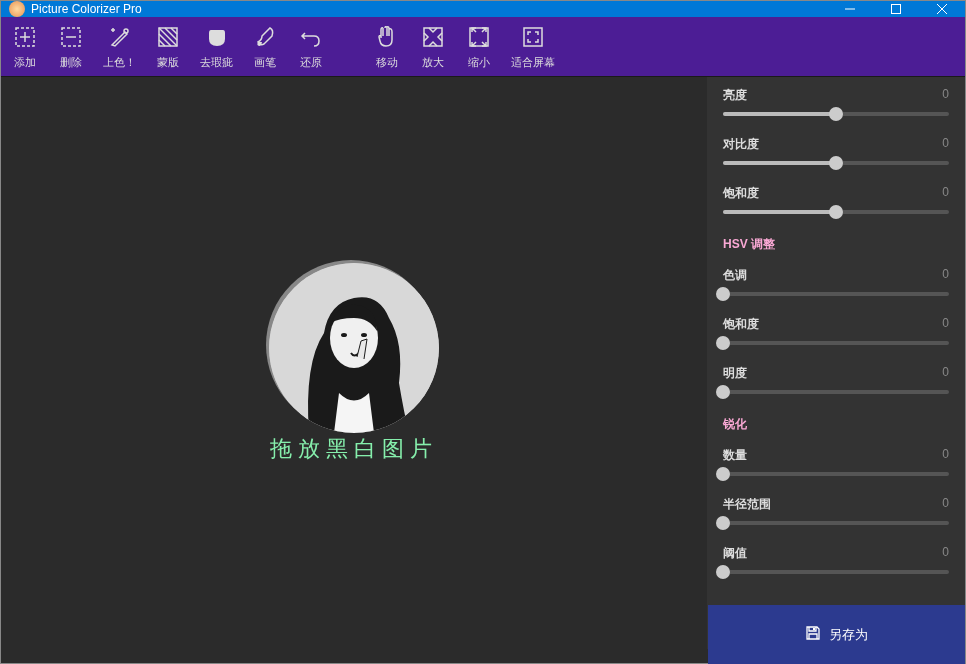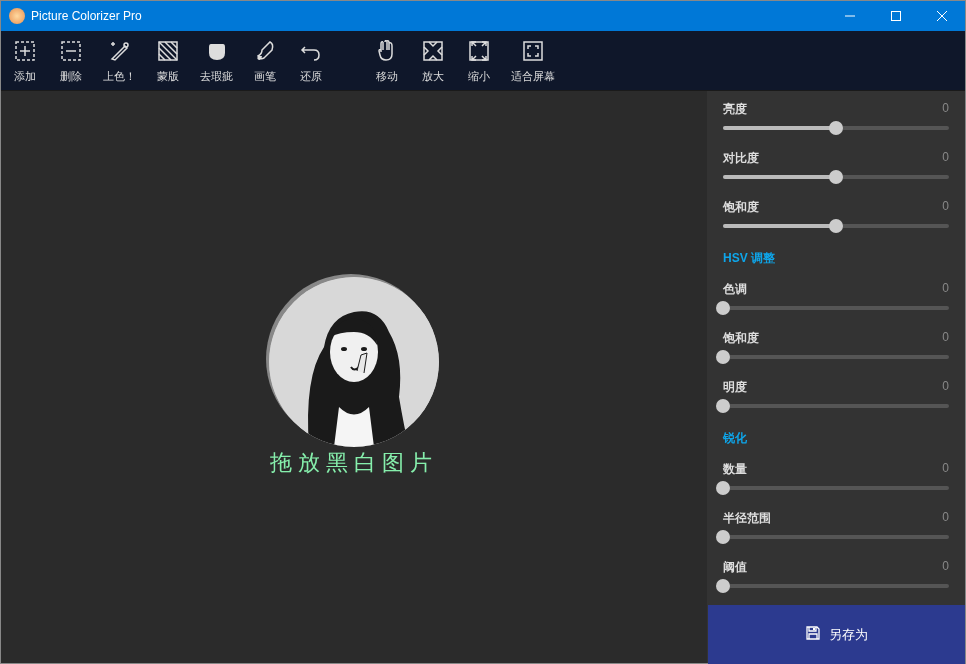--- a/index.html
+++ b/index.html
@@ -5,7 +5,7 @@
 * { margin: 0; padding: 0; box-sizing: border-box; font-family: "Microsoft YaHei", "SimHei", sans-serif; }
 body { width: 966px; height: 664px; background: #2b2b2b; overflow: hidden; border: 1px solid #888; }
 
-.titlebar { height: 30px; background: #0078d7; display: flex; align-items: center; color: #fff; font-size: 12px; }
+.titlebar { height: 16px; background: #0078d7; display: flex; align-items: center; color: #fff; font-size: 12px; }
 .titlebar-icon { width: 16px; height: 16px; margin: 0 6px 0 8px; background: radial-gradient(circle, #ffd9a0, #e89050); border-radius: 50%; }
 .titlebar-text { flex: 1; }
 .titlebar-controls { display: flex; }

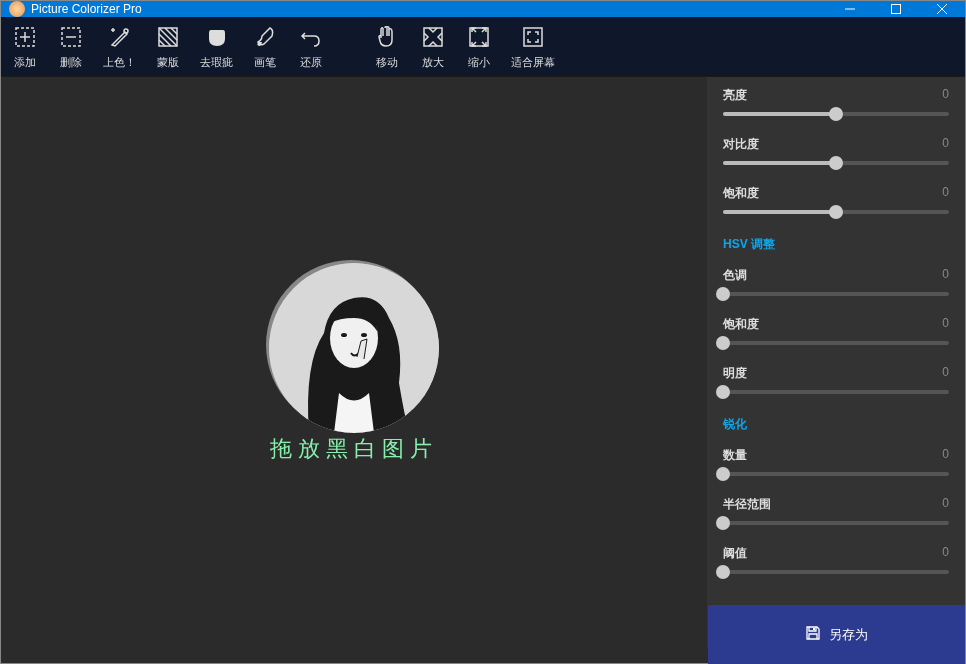--- a/index.html
+++ b/index.html
@@ -12,7 +12,7 @@
 .titlebar-btn { width: 46px; height: 30px; display: flex; align-items: center; justify-content: center; }
 .titlebar-btn svg { stroke: #fff; fill: none; stroke-width: 1; }
 
-.toolbar { height: 60px; background: #0f172a; display: flex; align-items: center; padding: 0 10px; border-bottom: 1px solid #1a1a1a; }
+.toolbar { height: 60px; background: #4c1d95; display: flex; align-items: center; padding: 0 10px; border-bottom: 1px solid #1a1a1a; }
 .toolbar-item { display: flex; flex-direction: column; align-items: center; gap: 4px; margin-right: 18px; color: #ddd; font-size: 11px; cursor: pointer; }
 .toolbar-item .icon-wrap { width: 28px; height: 28px; display: flex; align-items: center; justify-content: center; }
 .toolbar-spacer { flex: 1; }

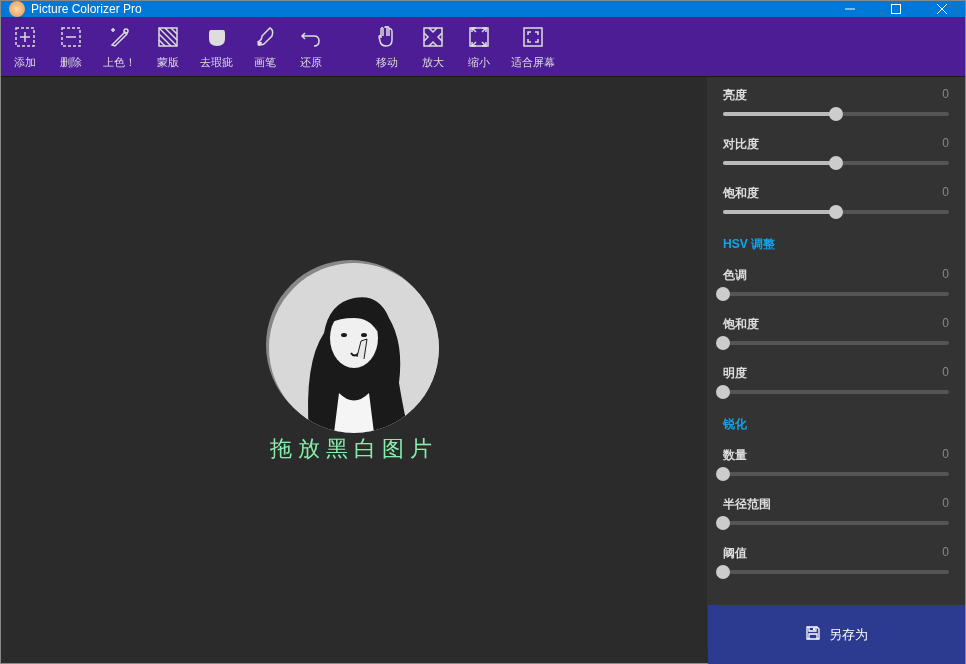--- a/index.html
+++ b/index.html
@@ -32,7 +32,7 @@
 .slider-track { height: 4px; background: #555; border-radius: 2px; position: relative; margin-bottom: 6px; }
 .slider-fill { height: 100%; background: #bbb; border-radius: 2px; position: absolute; left: 0; }
 .slider-thumb { width: 14px; height: 14px; background: #ccc; border-radius: 50%; position: absolute; top: -5px; transform: translateX(-50%); }
-.section-header { padding: 12px 16px 4px; font-size: 12px; color: #0ea5e9; font-weight: bold; }
+.section-header { padding: 12px 16px 4px; font-size: 12px; color: #f9a8d4; font-weight: bold; }
 
 .footer { height: 59px; background: #2c3a8f; display: flex; align-items: center; justify-content: center; color: #fff; font-size: 13px; position: absolute; bottom: 0; right: 1px; width: 257px; }
 .footer-icon { margin-right: 8px; }

